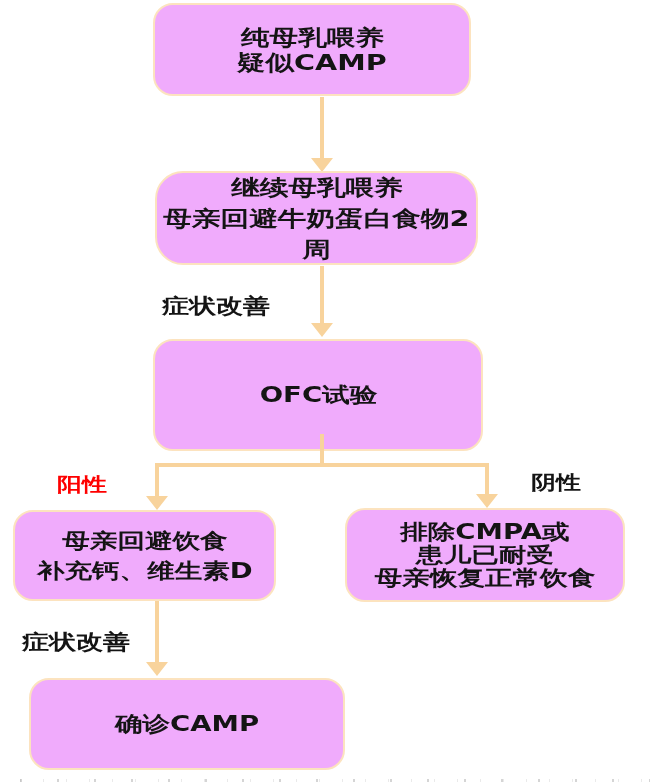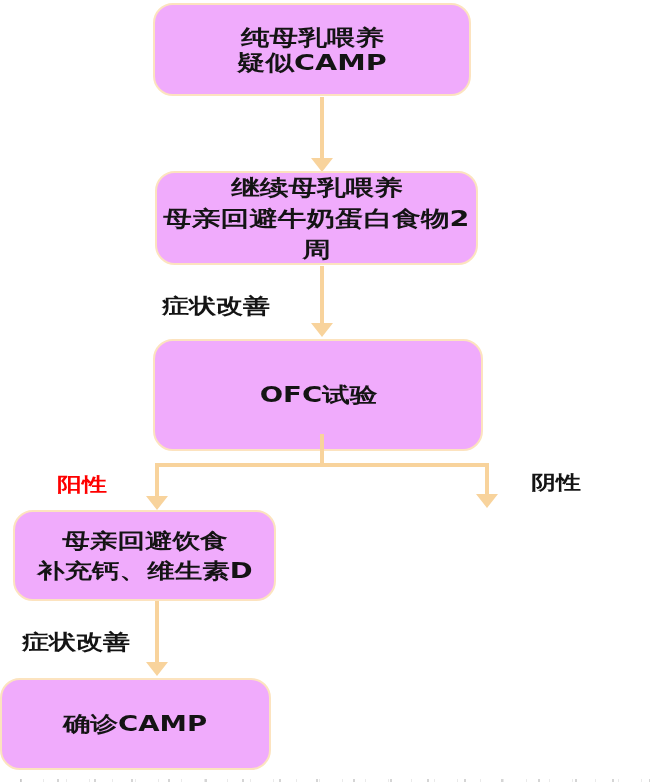--- a/index.html
+++ b/index.html
@@ -31,7 +31,7 @@
   }
   #box1{left:153px;top:3px;width:318px;height:93px;}
   #box1 .ln{line-height:25px;font-size:27px;}
-  #box2{left:155px;top:171px;width:323px;height:94px;}
+  #box2{left:155px;top:171px;width:323px;height:94px;border-radius:28px;}
   #box2 .ln{line-height:31px;font-size:27px;}
   #box3{left:153px;top:339px;width:330px;height:112px;}
   #box3 .ln{line-height:30px;}

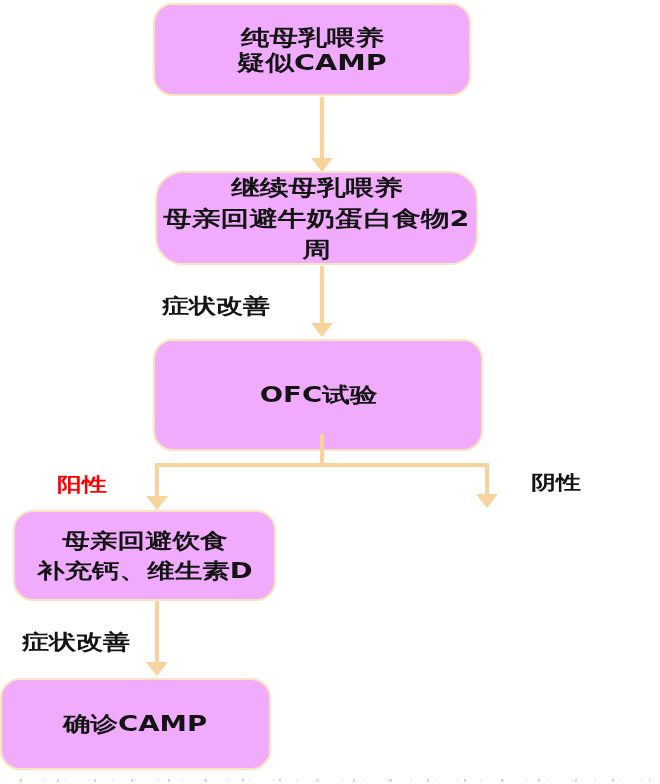--- a/index.html
+++ b/index.html
@@ -122,6 +122,11 @@
     <div class="ln">补充钙、维生素D</div>
   </div>
 
+  <div class="box" id="box5">
+    <div class="ln">排除CMPA或</div>
+    <div class="ln">患儿已耐受</div>
+    <div class="ln">母亲恢复正常饮食</div>
+  </div>
 
   <div class="edge-label" id="lbl-improve2">症状改善</div>
   <div class="vline" id="v6"></div>

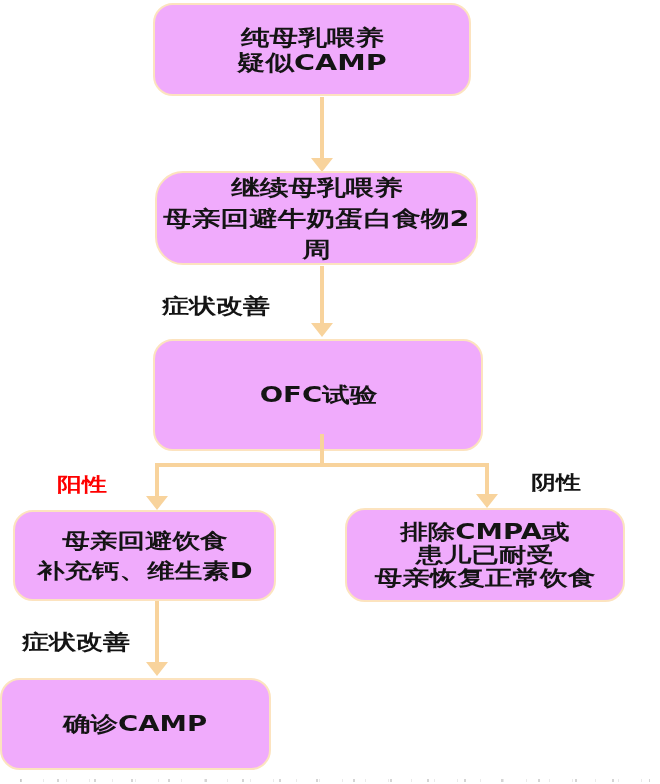--- a/index.html
+++ b/index.html
@@ -39,7 +39,7 @@
   #box4 .ln{line-height:30px;}
   #box5{left:345px;top:508px;width:280px;height:94px;}
   #box5 .ln{line-height:23px;}
-  #box6{left:0;top:678px;width:271px;height:92px;}
+  #box6{left:29px;top:678px;width:316px;height:92px;}
   #box6 .ln{line-height:30px;}
 
   .vline{position:absolute;width:4px;background:var(--line,#f8d39c);}

